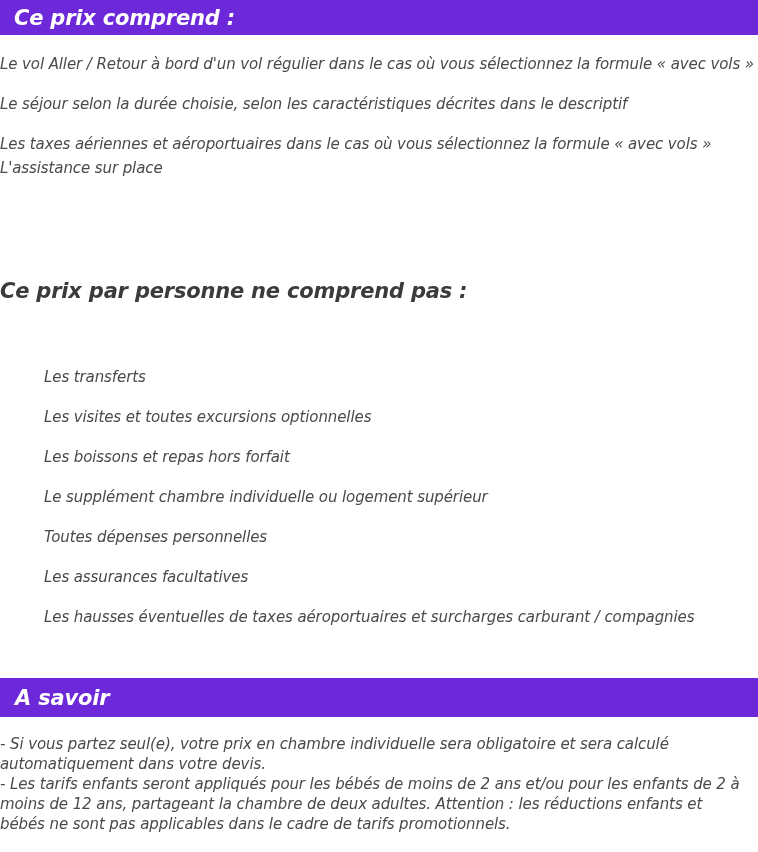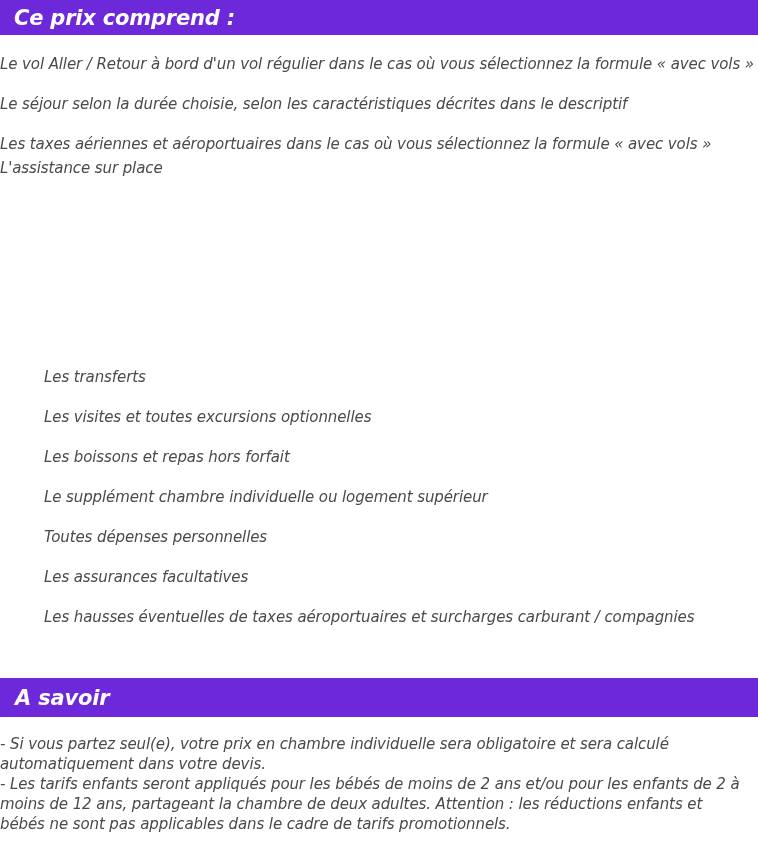--- a/index.html
+++ b/index.html
@@ -140,6 +140,7 @@
     <li>L'assistance sur place</li>
   </ul>
 
+  <div class="section-heading">Ce prix par personne ne comprend pas :</div>
 
   <ul class="item-list" id="excluded-list">
     <li>Les transferts</li>

